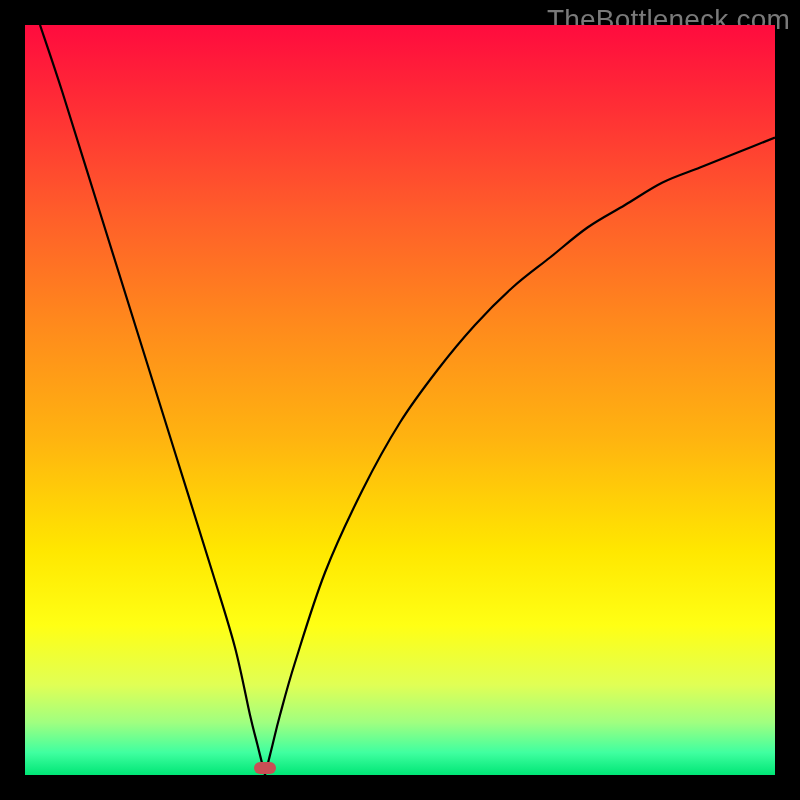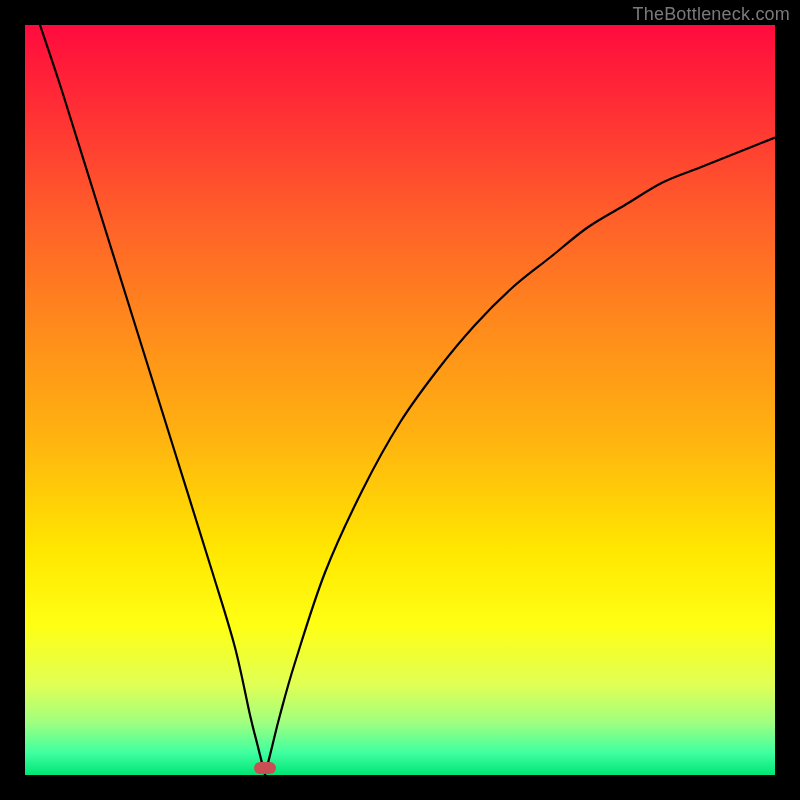--- a/index.html
+++ b/index.html
@@ -35,7 +35,7 @@
     top: 4px;
     right: 10px;
     color: #7a7a7a;
-    font-size: 18px;
+    font-size: 28px;
     font-weight: 500;
     letter-spacing: 0.2px;
     user-select: none;

